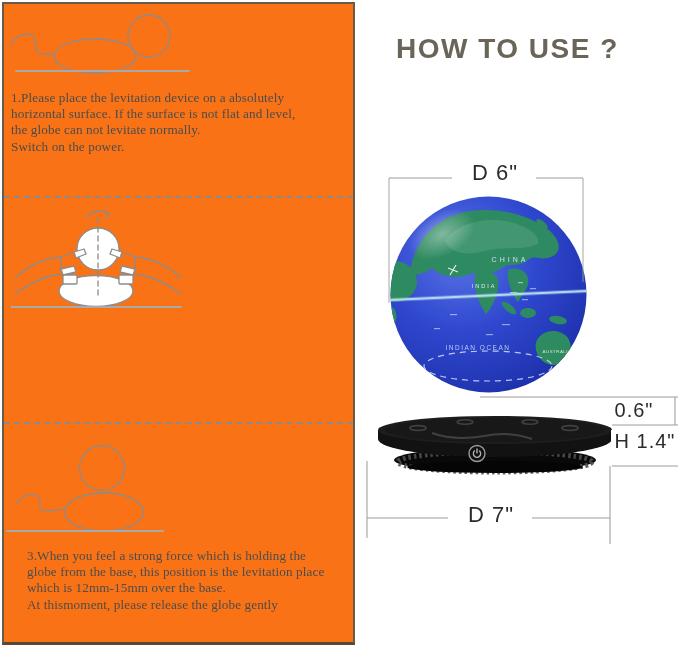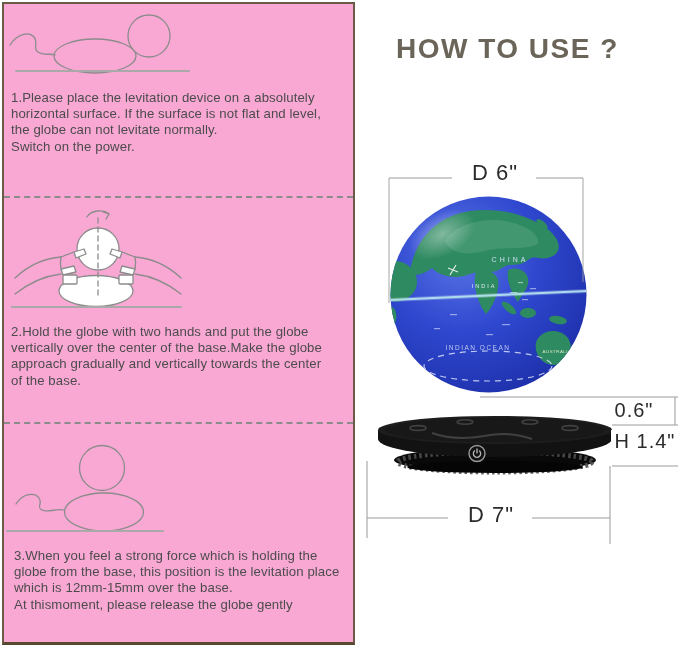--- a/index.html
+++ b/index.html
@@ -7,7 +7,7 @@
           font-family:"Liberation Sans", sans-serif;}
   
   #instruction-box{position:absolute;left:2px;top:2px;width:353px;height:643px;
-       border:2px solid #6a5b48;border-bottom:3px solid #57492f;box-sizing:border-box;background:#f9a8d4;}
+       border:2px solid #6a5b48;border-bottom:3px solid #57492f;box-sizing:border-box;background:#f97316;font-family:Liberation Serif, serif;}
   .divider{position:absolute;left:0;right:0;height:0;border-top:2px dashed #8b8b8b;}
   .step-text{position:absolute;margin:0;font-size:13.2px;line-height:1.23;color:#4c4c4c;
        white-space:pre-line;letter-spacing:0.1px;}

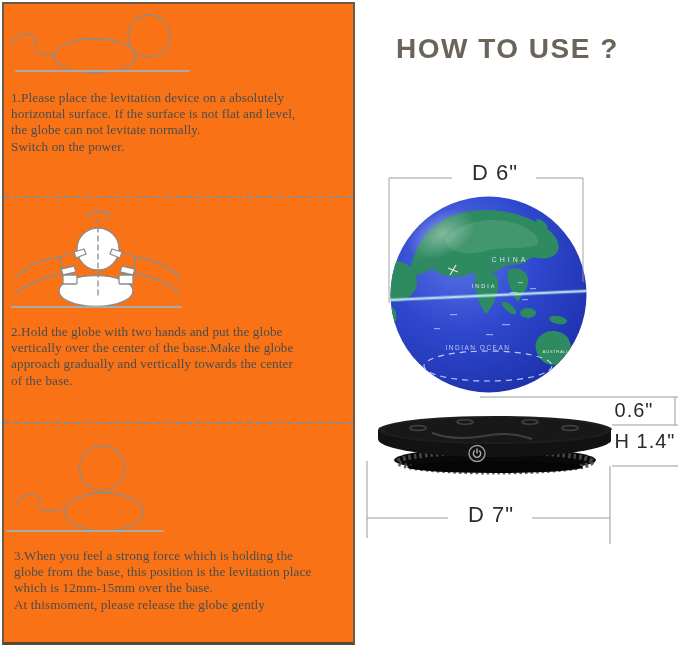--- a/index.html
+++ b/index.html
@@ -75,10 +75,6 @@
         <rect class="whitefill" x="52" y="73" width="14" height="9" rx="1"></rect>
       </g>
     </svg>
-    <p class="step-text" style="left:7px;top:320px;width:338px">2.Hold the globe with two hands and put the globe
-vertically over the center of the base.Make the globe
-approach gradually and vertically towards the center
-of the base.</p>
 
     <div class="divider" style="top:418px"></div>
 

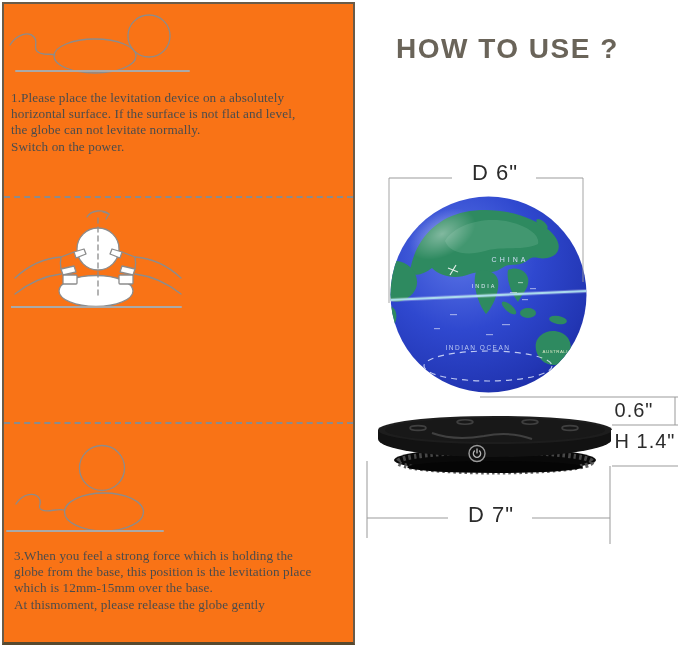--- a/index.html
+++ b/index.html
@@ -84,7 +84,7 @@
       <ellipse cx="99" cy="72" rx="39.5" ry="19"></ellipse>
       <line class="ground" x1="2" y1="91" x2="158" y2="91"></line>
     </svg>
-    <p class="step-text" style="left:10px;top:544px;width:340px">3.When you feel a strong force which is holding the
+    <p class="step-text" style="left:23px;top:544px;width:340px">3.When you feel a strong force which is holding the
 globe from the base, this position is the levitation place
 which is 12mm-15mm over the base.
 At thismoment, please release the globe gently</p>

